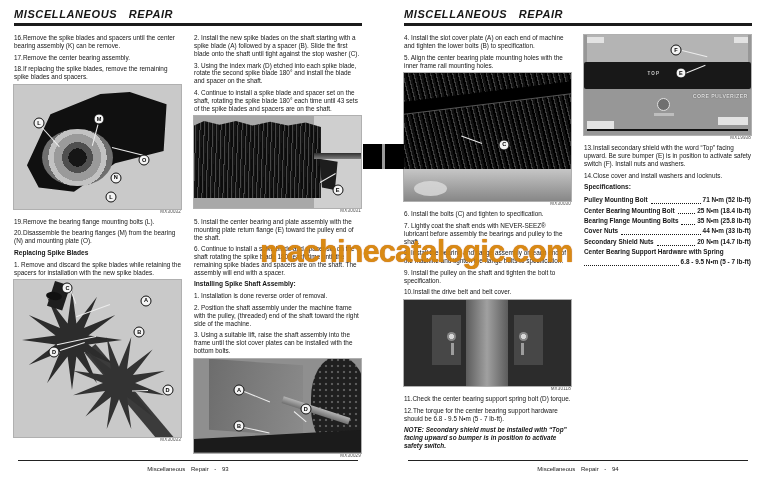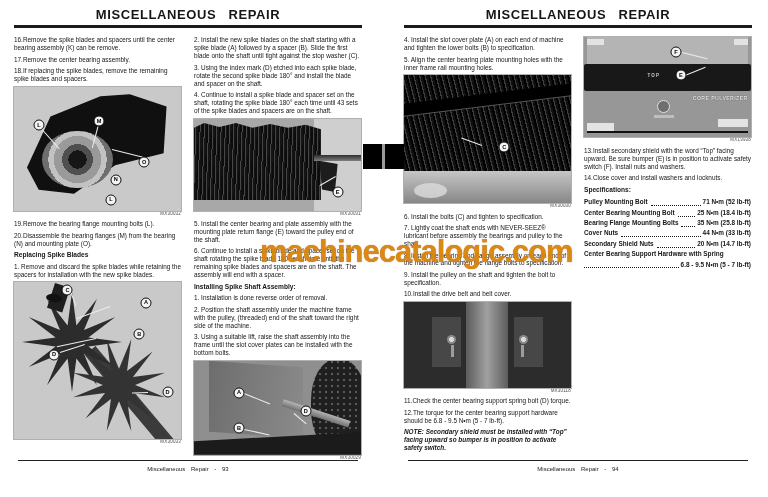--- a/index.html
+++ b/index.html
@@ -13,7 +13,7 @@
   #left-page{left:14px;}
   #right-page{left:404px;}
 
-  .pg-title{text-align:center;font-weight:bold;font-size:13px;letter-spacing:.6px;word-spacing:8px;line-height:1.1;}
+  .pg-title{text-align:left;font-weight:bold;font-size:11px;letter-spacing:.6px;word-spacing:8px;line-height:1.1;font-style:italic;}
   .pg-rule{height:3px;background:#1b1b1b;margin-top:3px;}
 
   .cols{display:flex;gap:13px;margin-top:8px;}

